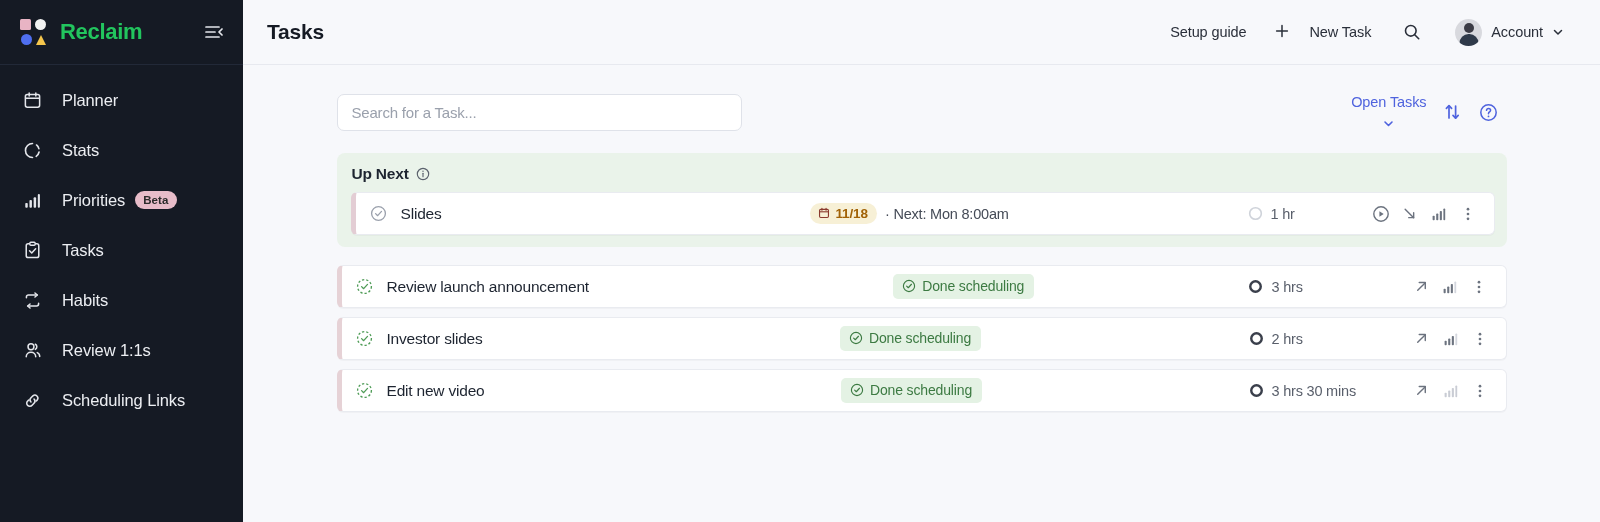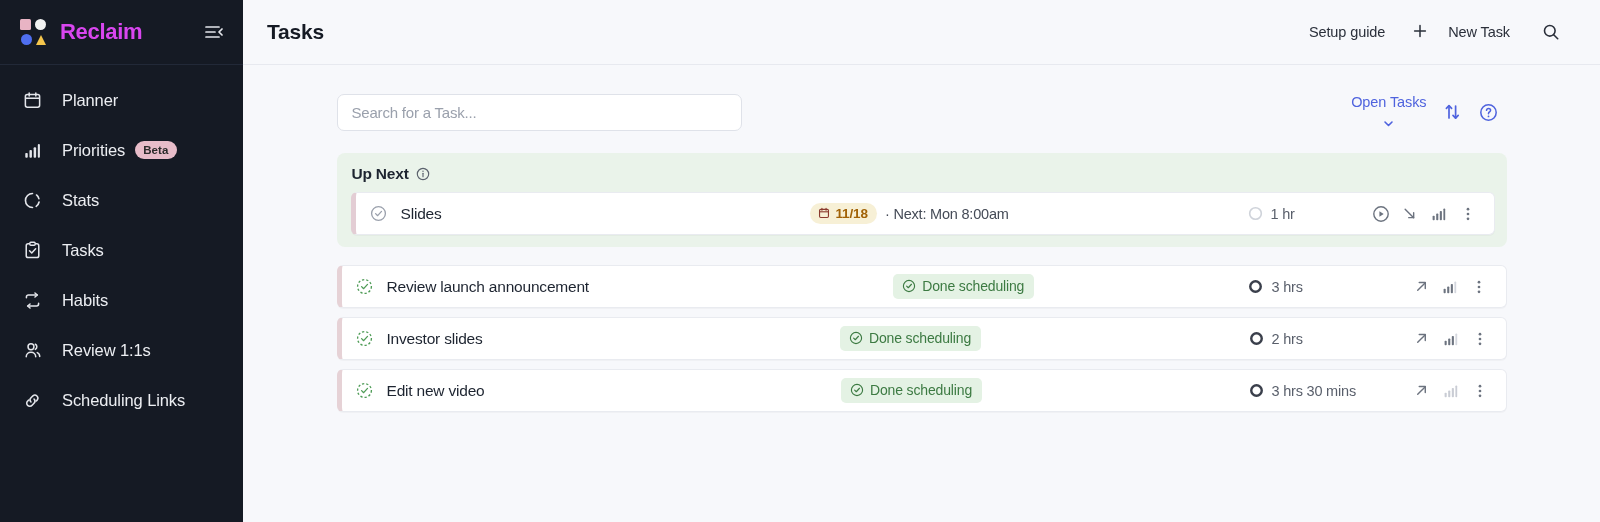--- a/index.html
+++ b/index.html
@@ -36,7 +36,7 @@
     border-bottom:10px solid #f5c64c;
   }
   .brand {
-    color:#d946ef; font-size:22px; font-weight:700; letter-spacing:-0.3px;
+    color:#22c55e; font-size:22px; font-weight:700; letter-spacing:-0.3px;
     margin-left: 14px;
   }
   .collapse-btn {

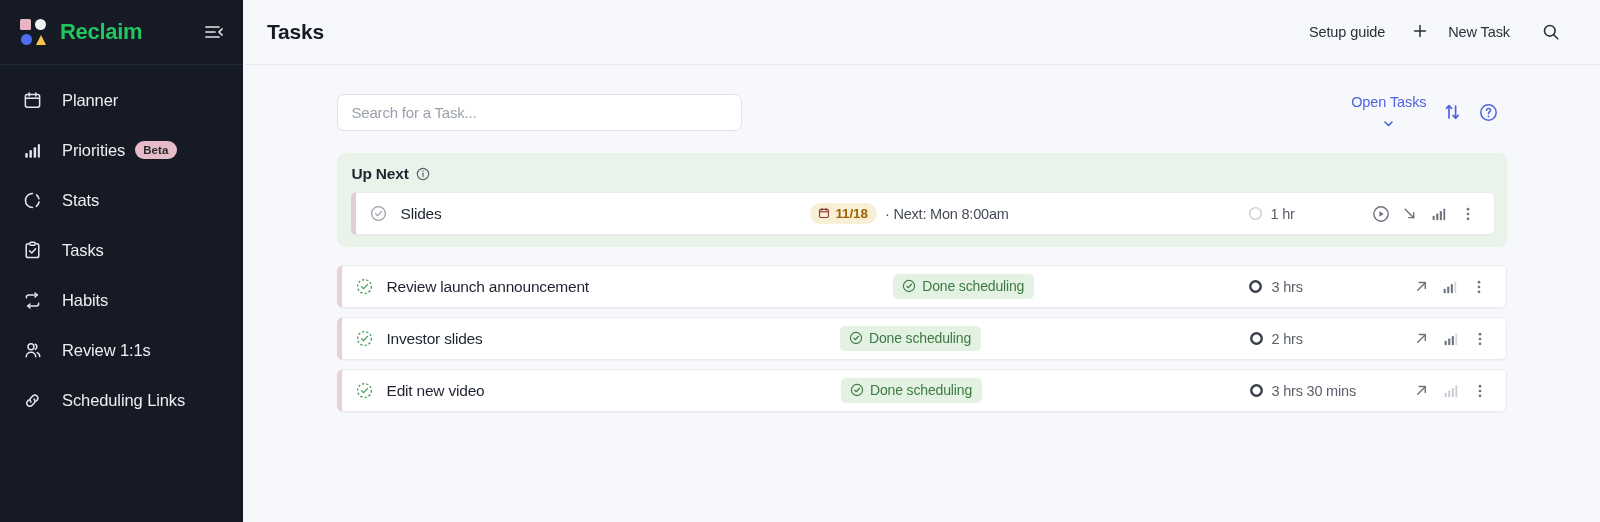--- a/index.html
+++ b/index.html
@@ -274,6 +274,18 @@
             <path d="M11.7 11.7l4 4" stroke="#2a2f3a" stroke-width="1.6" stroke-linecap="round"></path>
           </svg>
         </div>
+        <div class="tb-account">
+          <span class="avatar">
+            <span class="head"></span>
+            <span class="body"></span>
+          </span>
+          <span class="lbl">Account</span>
+          <span class="ico">
+            <svg width="12" height="12" viewBox="0 0 12 12" fill="none" style="display:block">
+              <path d="M2.5 4.5L6 8l3.5-3.5" stroke="#2a2f3a" stroke-width="1.5" stroke-linecap="round" stroke-linejoin="round"></path>
+            </svg>
+          </span>
+        </div>
       </div>
     </header>
 

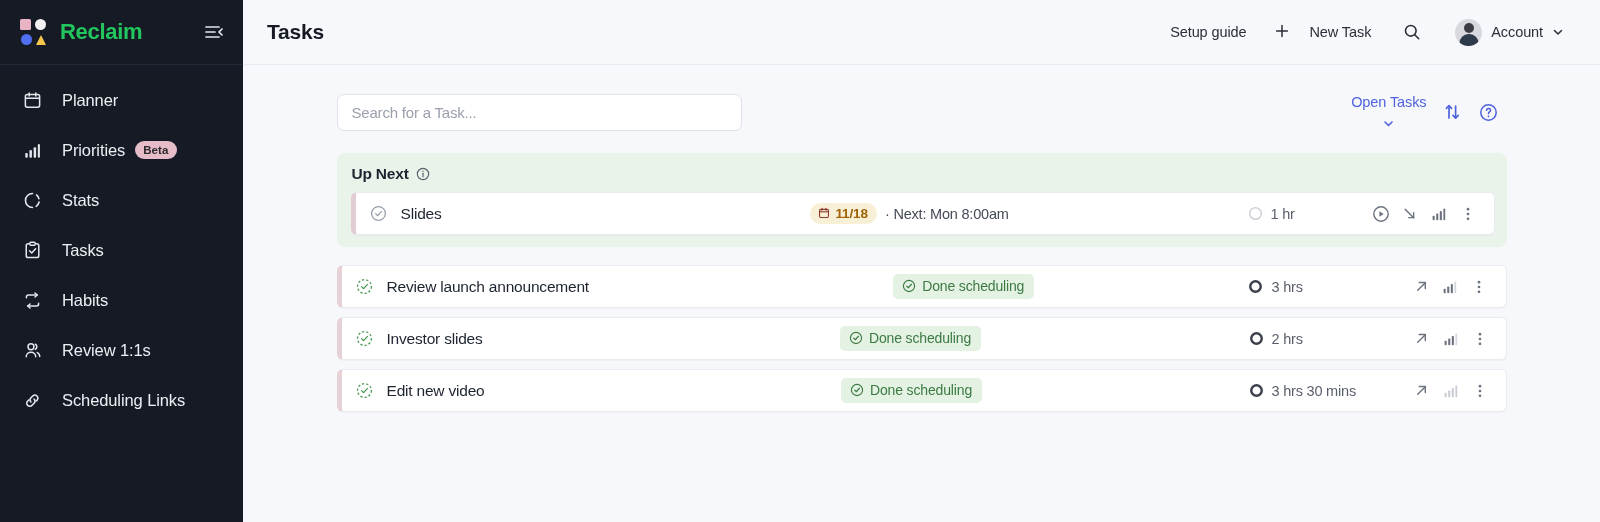--- a/index.html
+++ b/index.html
@@ -184,6 +184,17 @@
       <div class="nav-item">
         <span class="nav-icon">
           <svg width="19" height="19" viewBox="0 0 20 20" fill="none">
+            <path d="M10 2.6a7.4 7.4 0 1 0 0 14.8" stroke="currentColor" stroke-width="1.7" stroke-linecap="round"></path>
+            <path d="M14.2 4.2A7.4 7.4 0 0 1 16.7 8" stroke="currentColor" stroke-width="1.7" stroke-linecap="round"></path>
+            <path d="M16.9 11.6a7.4 7.4 0 0 1-3 4.6" stroke="currentColor" stroke-width="1.7" stroke-linecap="round"></path>
+          </svg>
+        </span>
+        <span class="nav-label">Stats</span>
+      </div>
+
+      <div class="nav-item">
+        <span class="nav-icon">
+          <svg width="19" height="19" viewBox="0 0 20 20" fill="none">
             <rect x="2.4" y="12.5" width="2.6" height="5" rx="1" fill="currentColor"></rect>
             <rect x="6.8" y="9.5" width="2.6" height="8" rx="1" fill="currentColor"></rect>
             <rect x="11.2" y="6.5" width="2.6" height="11" rx="1" fill="currentColor"></rect>
@@ -192,17 +203,6 @@
         </span>
         <span class="nav-label">Priorities</span>
         <span class="beta-badge">Beta</span>
-      </div>
-
-      <div class="nav-item">
-        <span class="nav-icon">
-          <svg width="19" height="19" viewBox="0 0 20 20" fill="none">
-            <path d="M10 2.6a7.4 7.4 0 1 0 0 14.8" stroke="currentColor" stroke-width="1.7" stroke-linecap="round"></path>
-            <path d="M14.2 4.2A7.4 7.4 0 0 1 16.7 8" stroke="currentColor" stroke-width="1.7" stroke-linecap="round"></path>
-            <path d="M16.9 11.6a7.4 7.4 0 0 1-3 4.6" stroke="currentColor" stroke-width="1.7" stroke-linecap="round"></path>
-          </svg>
-        </span>
-        <span class="nav-label">Stats</span>
       </div>
 
       <div class="nav-item">

